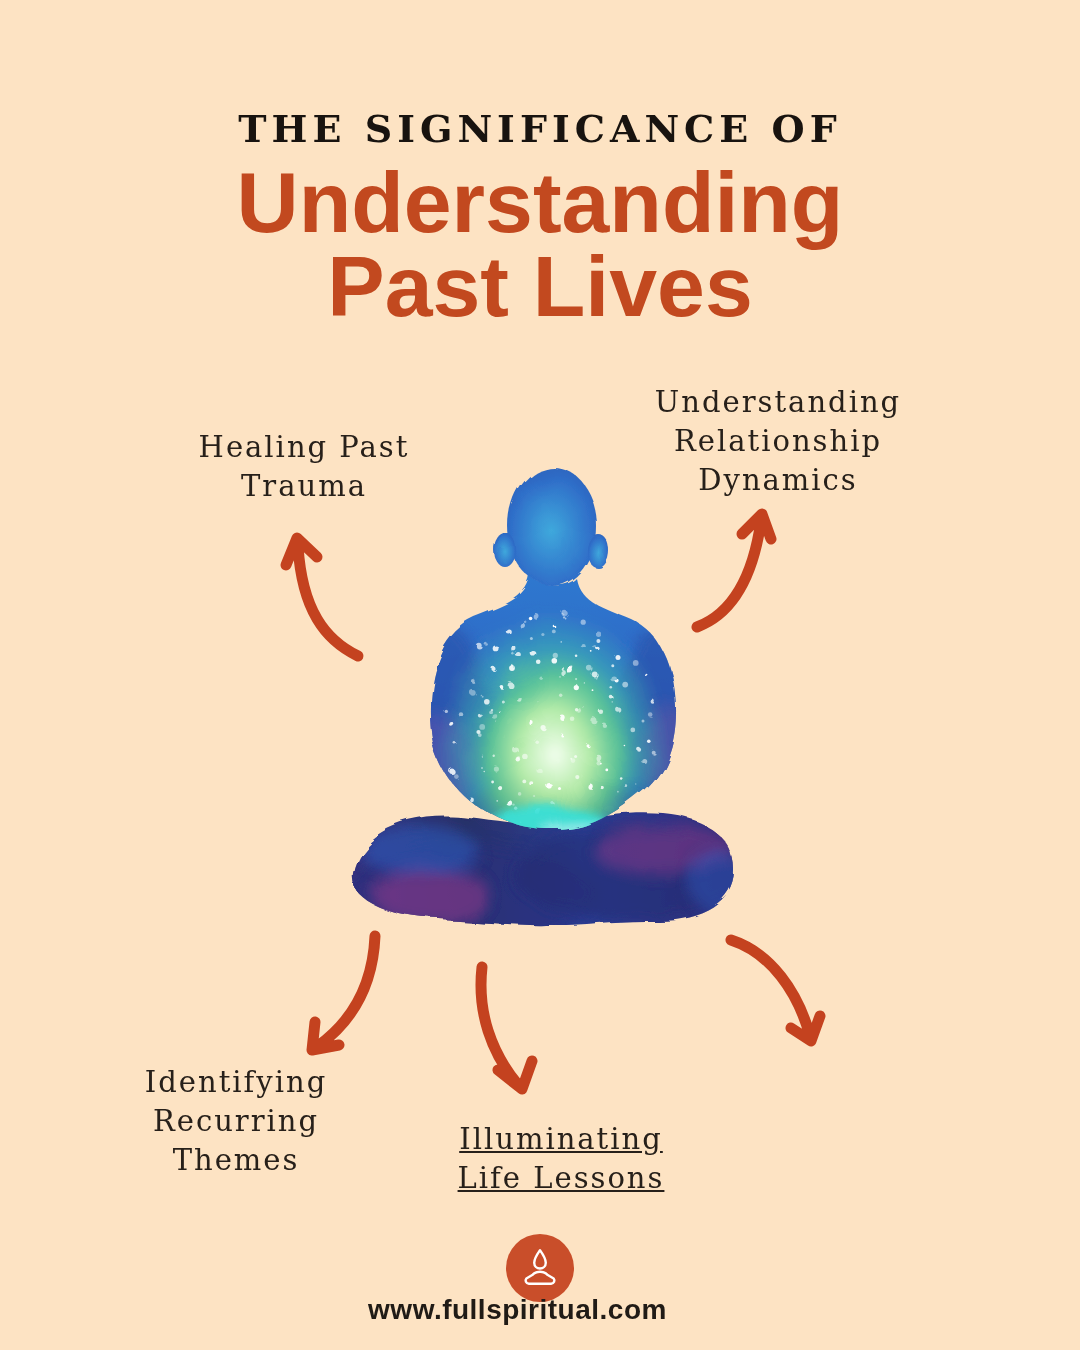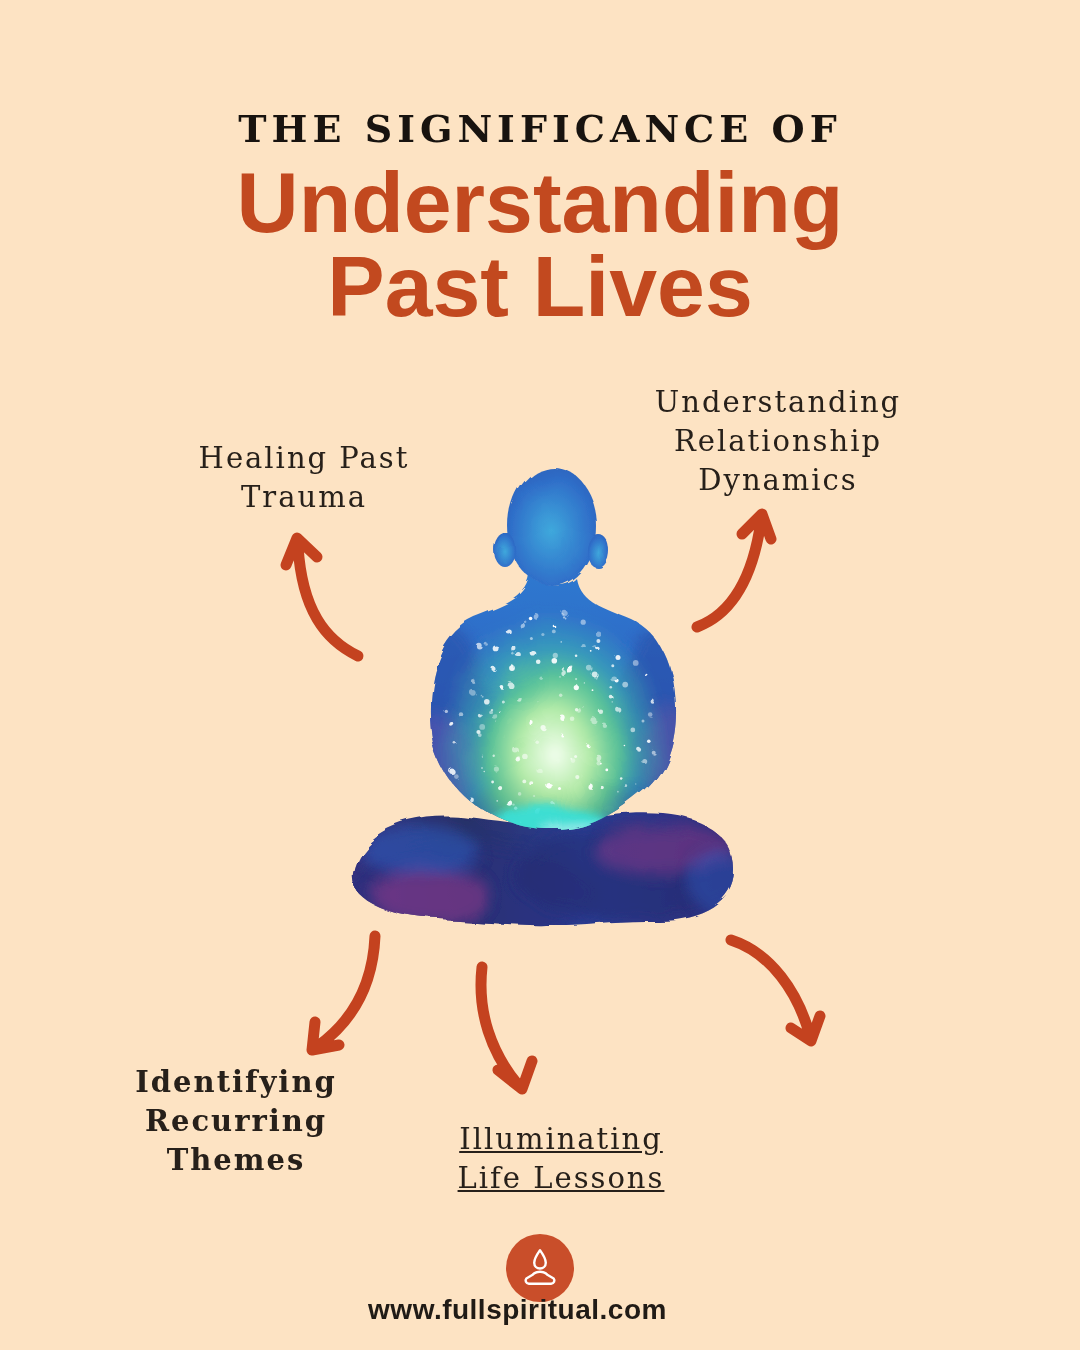--- a/index.html
+++ b/index.html
@@ -24,7 +24,7 @@
     text-align:center; font-size:29px; line-height:39px;
     letter-spacing:2px; color:#27201a; white-space:pre-line;
   }
-  .b1{left:304px; top:428px;margin-top:11px;}
+  .b1{left:304px; top:428px;}
   .b2{left:778px; top:383px;}
   .b3{left:236px; top:1063px;font-weight:bold;}
   .b4{left:561px; top:1120px;text-decoration:underline;}

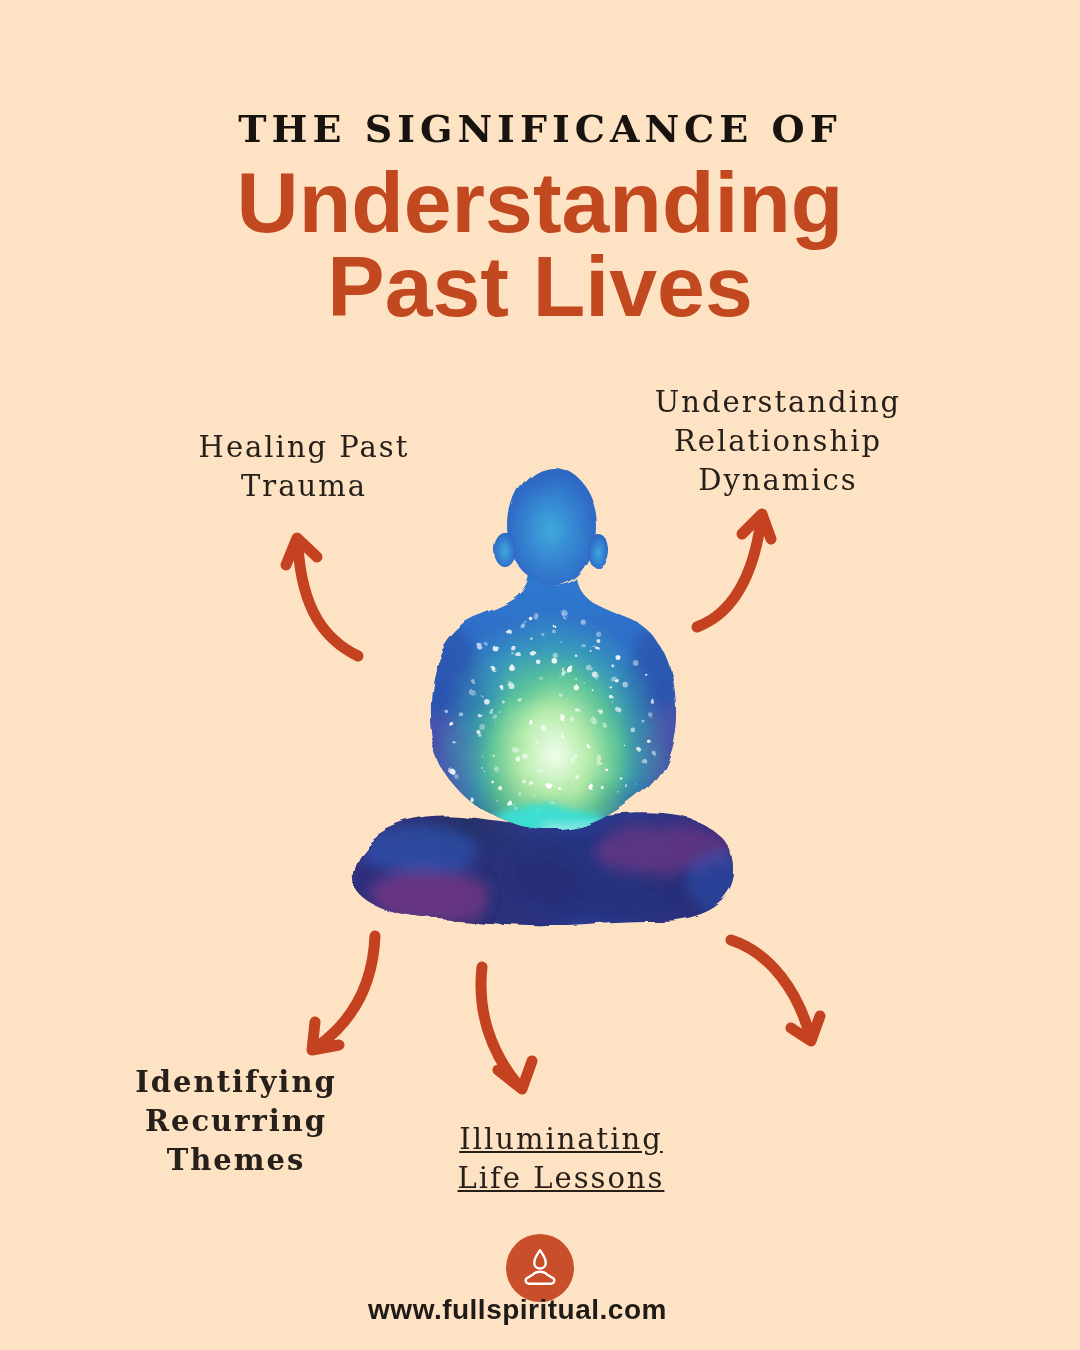--- a/index.html
+++ b/index.html
@@ -26,7 +26,7 @@
   }
   .b1{left:304px; top:428px;}
   .b2{left:778px; top:383px;}
-  .b3{left:236px; top:1063px;font-weight:bold;}
+  .b3{left:236px; top:1063px;}
   .b4{left:561px; top:1120px;text-decoration:underline;}
   .b5{left:837px; top:1065px;}
   .layer{position:absolute; left:0; top:0;}

